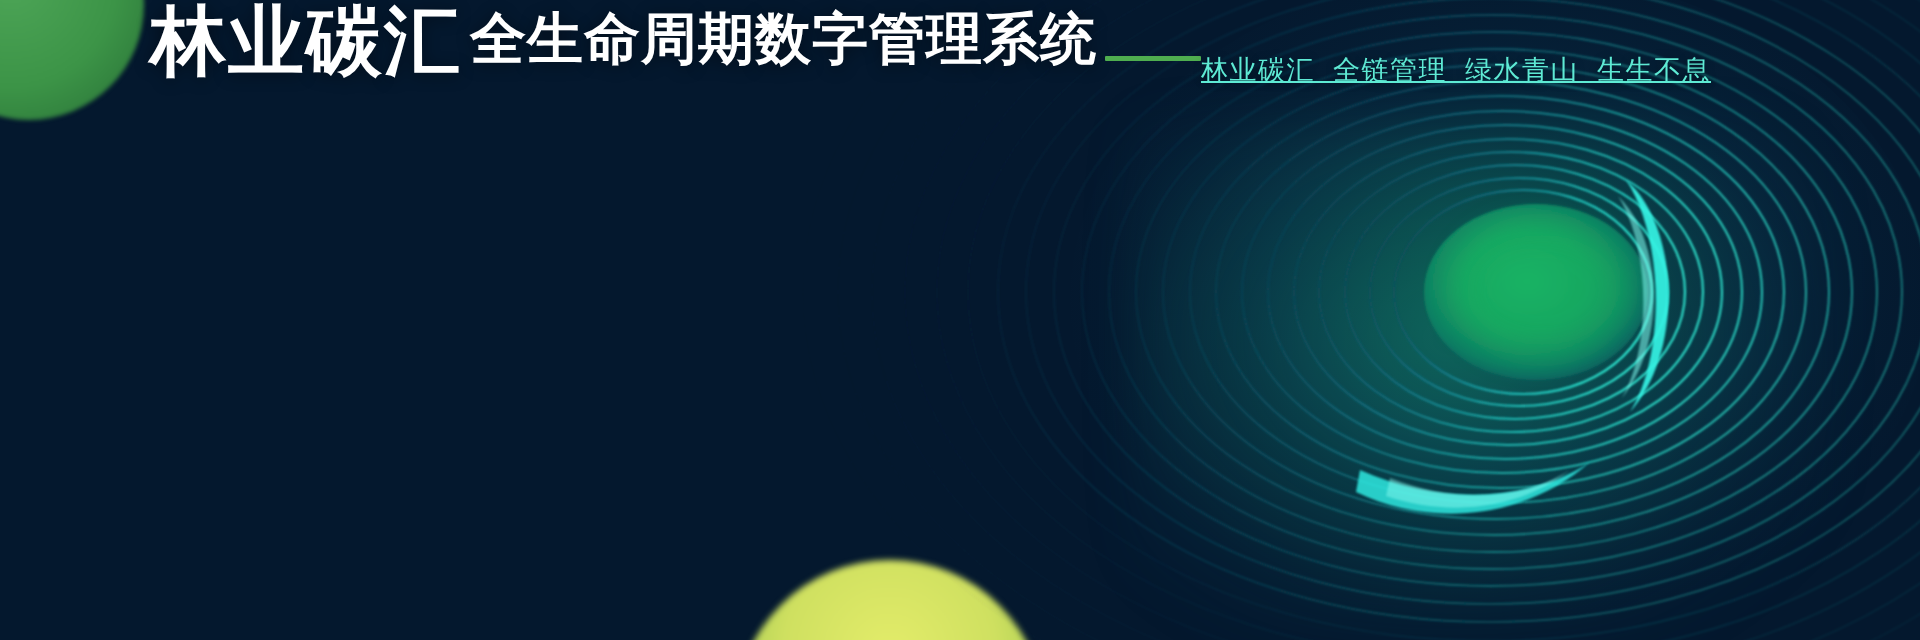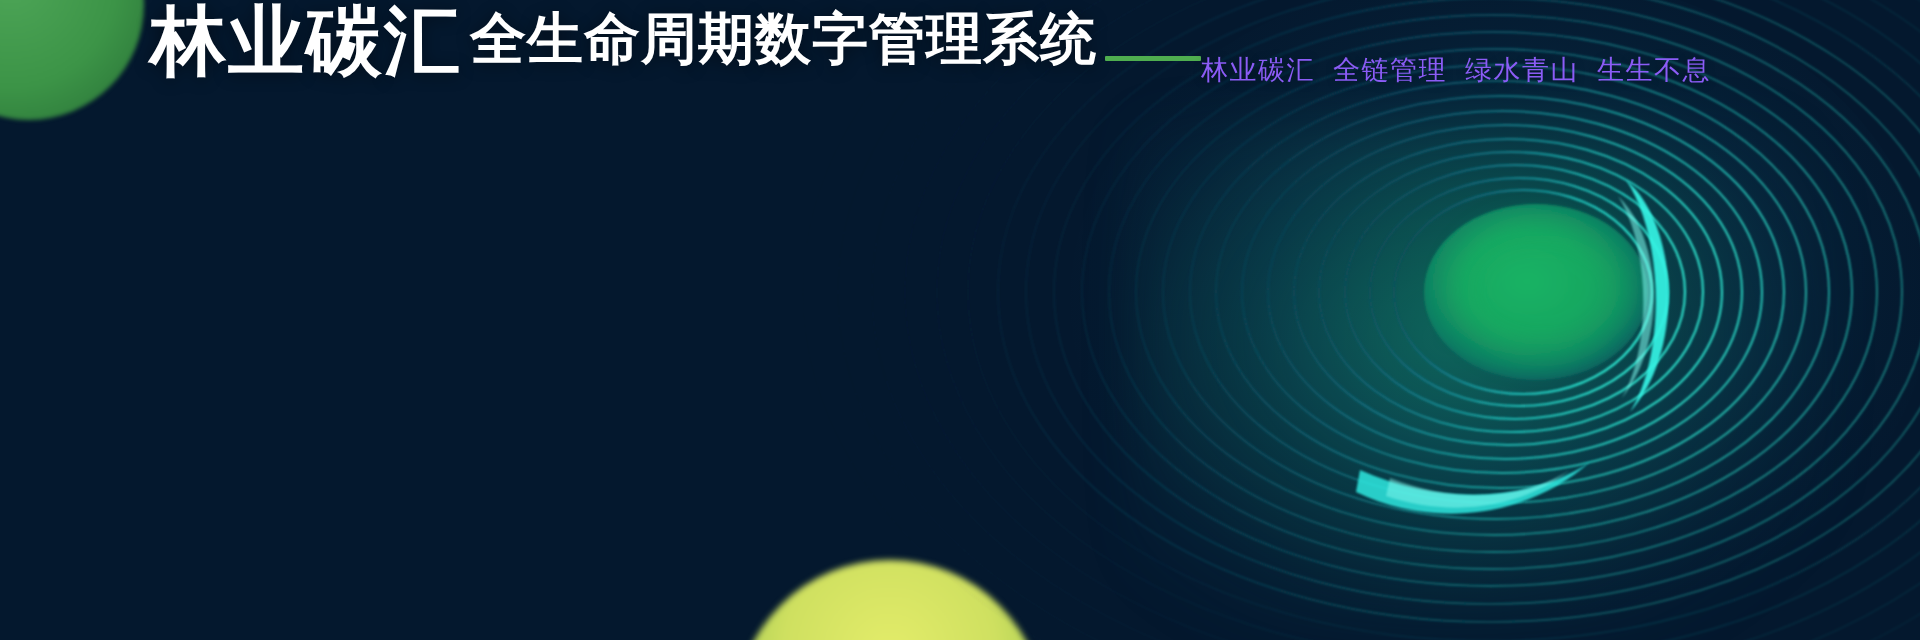--- a/index.html
+++ b/index.html
@@ -106,11 +106,12 @@
   }
   .tagline {
     font-size: 27px;
-    color: #8b5cf6;
+    color: #5eead4;
     letter-spacing: 1.5px;
     margin: 52px 0 0 0;
     white-space: pre;
     text-shadow: 0 1px 10px rgba(0,0,0,0.4);
+    text-decoration: underline;
   }
 </style>
 </head>

